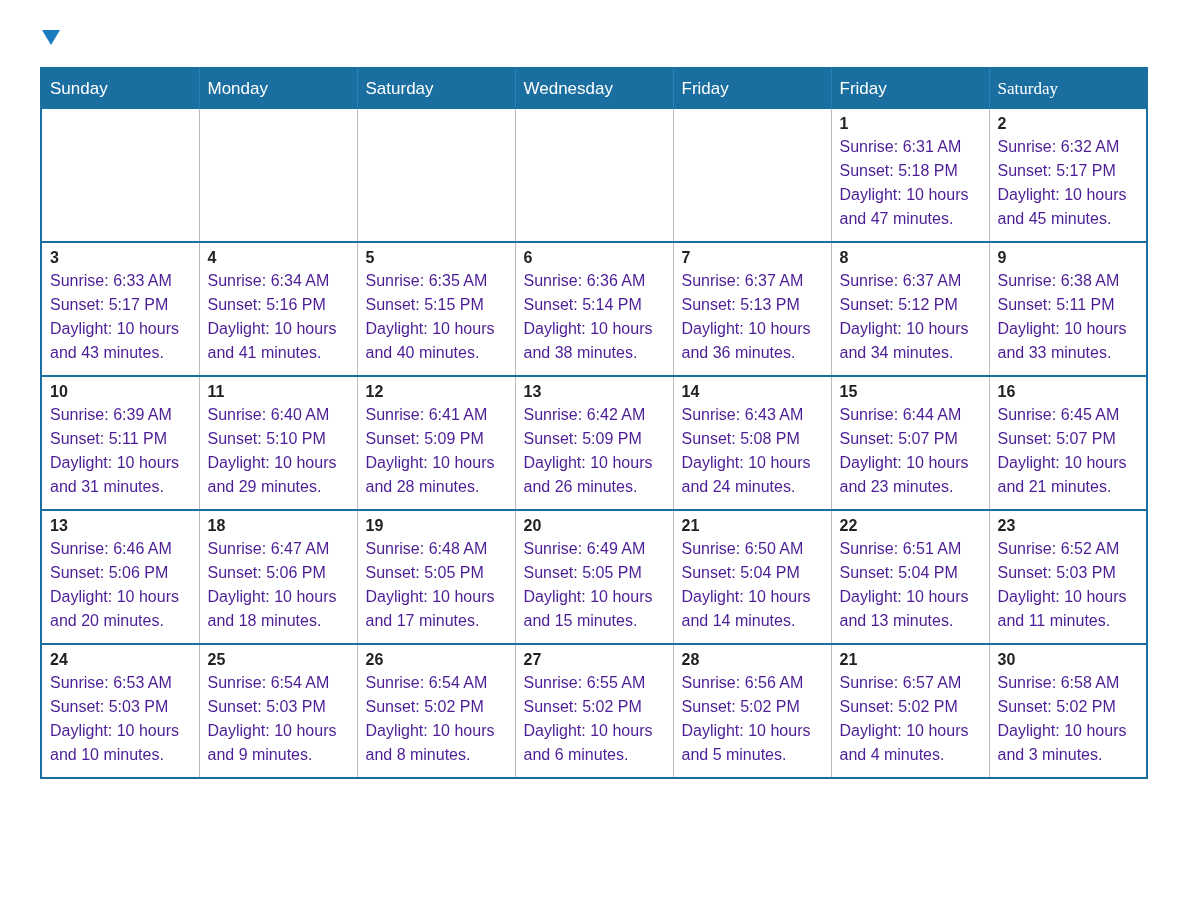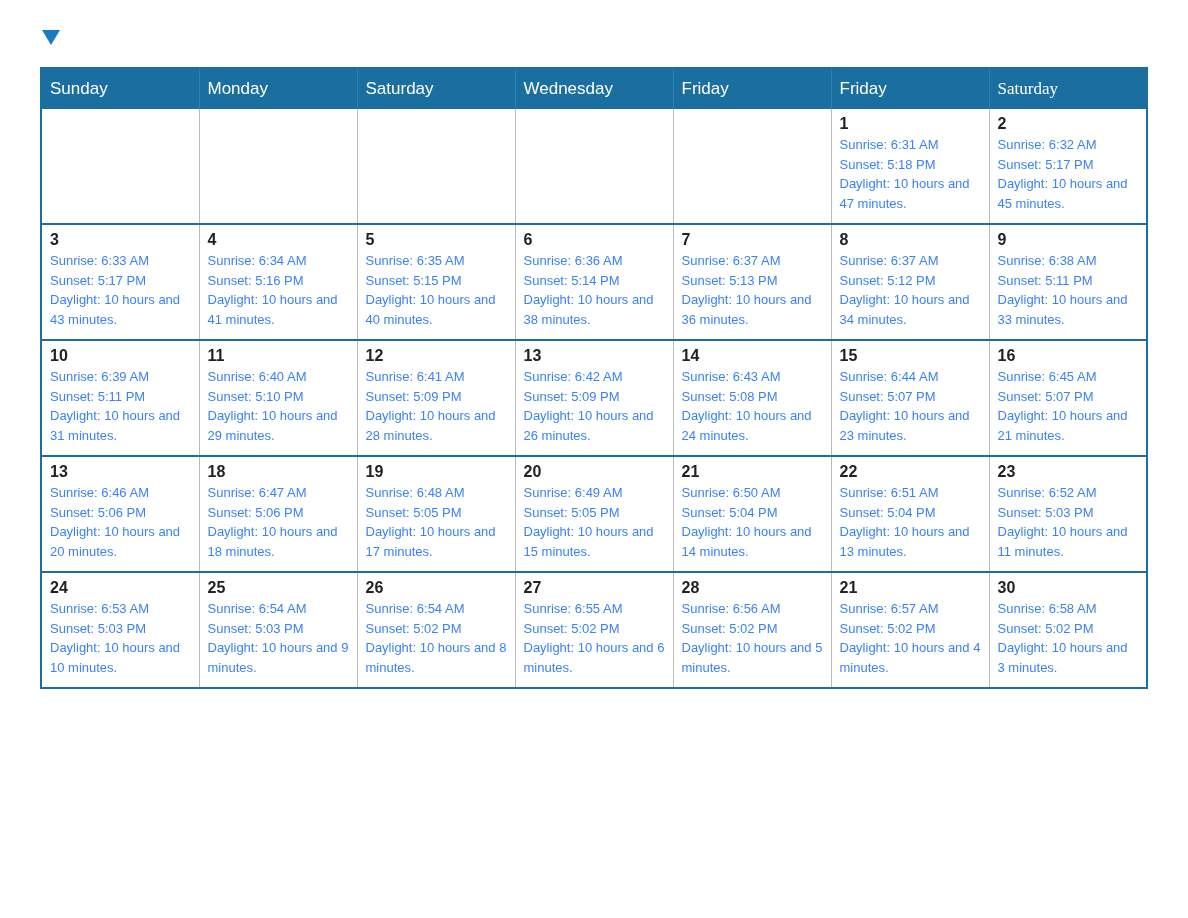--- a/index.html
+++ b/index.html
@@ -72,8 +72,8 @@
       display: block;
     }
     .day-info {
-      font-size: 13px;
-      color: #3b82f6;
+      font-size: 16px;
+      color: #4c1d95;
       line-height: 1.5;
     }
     .empty {

